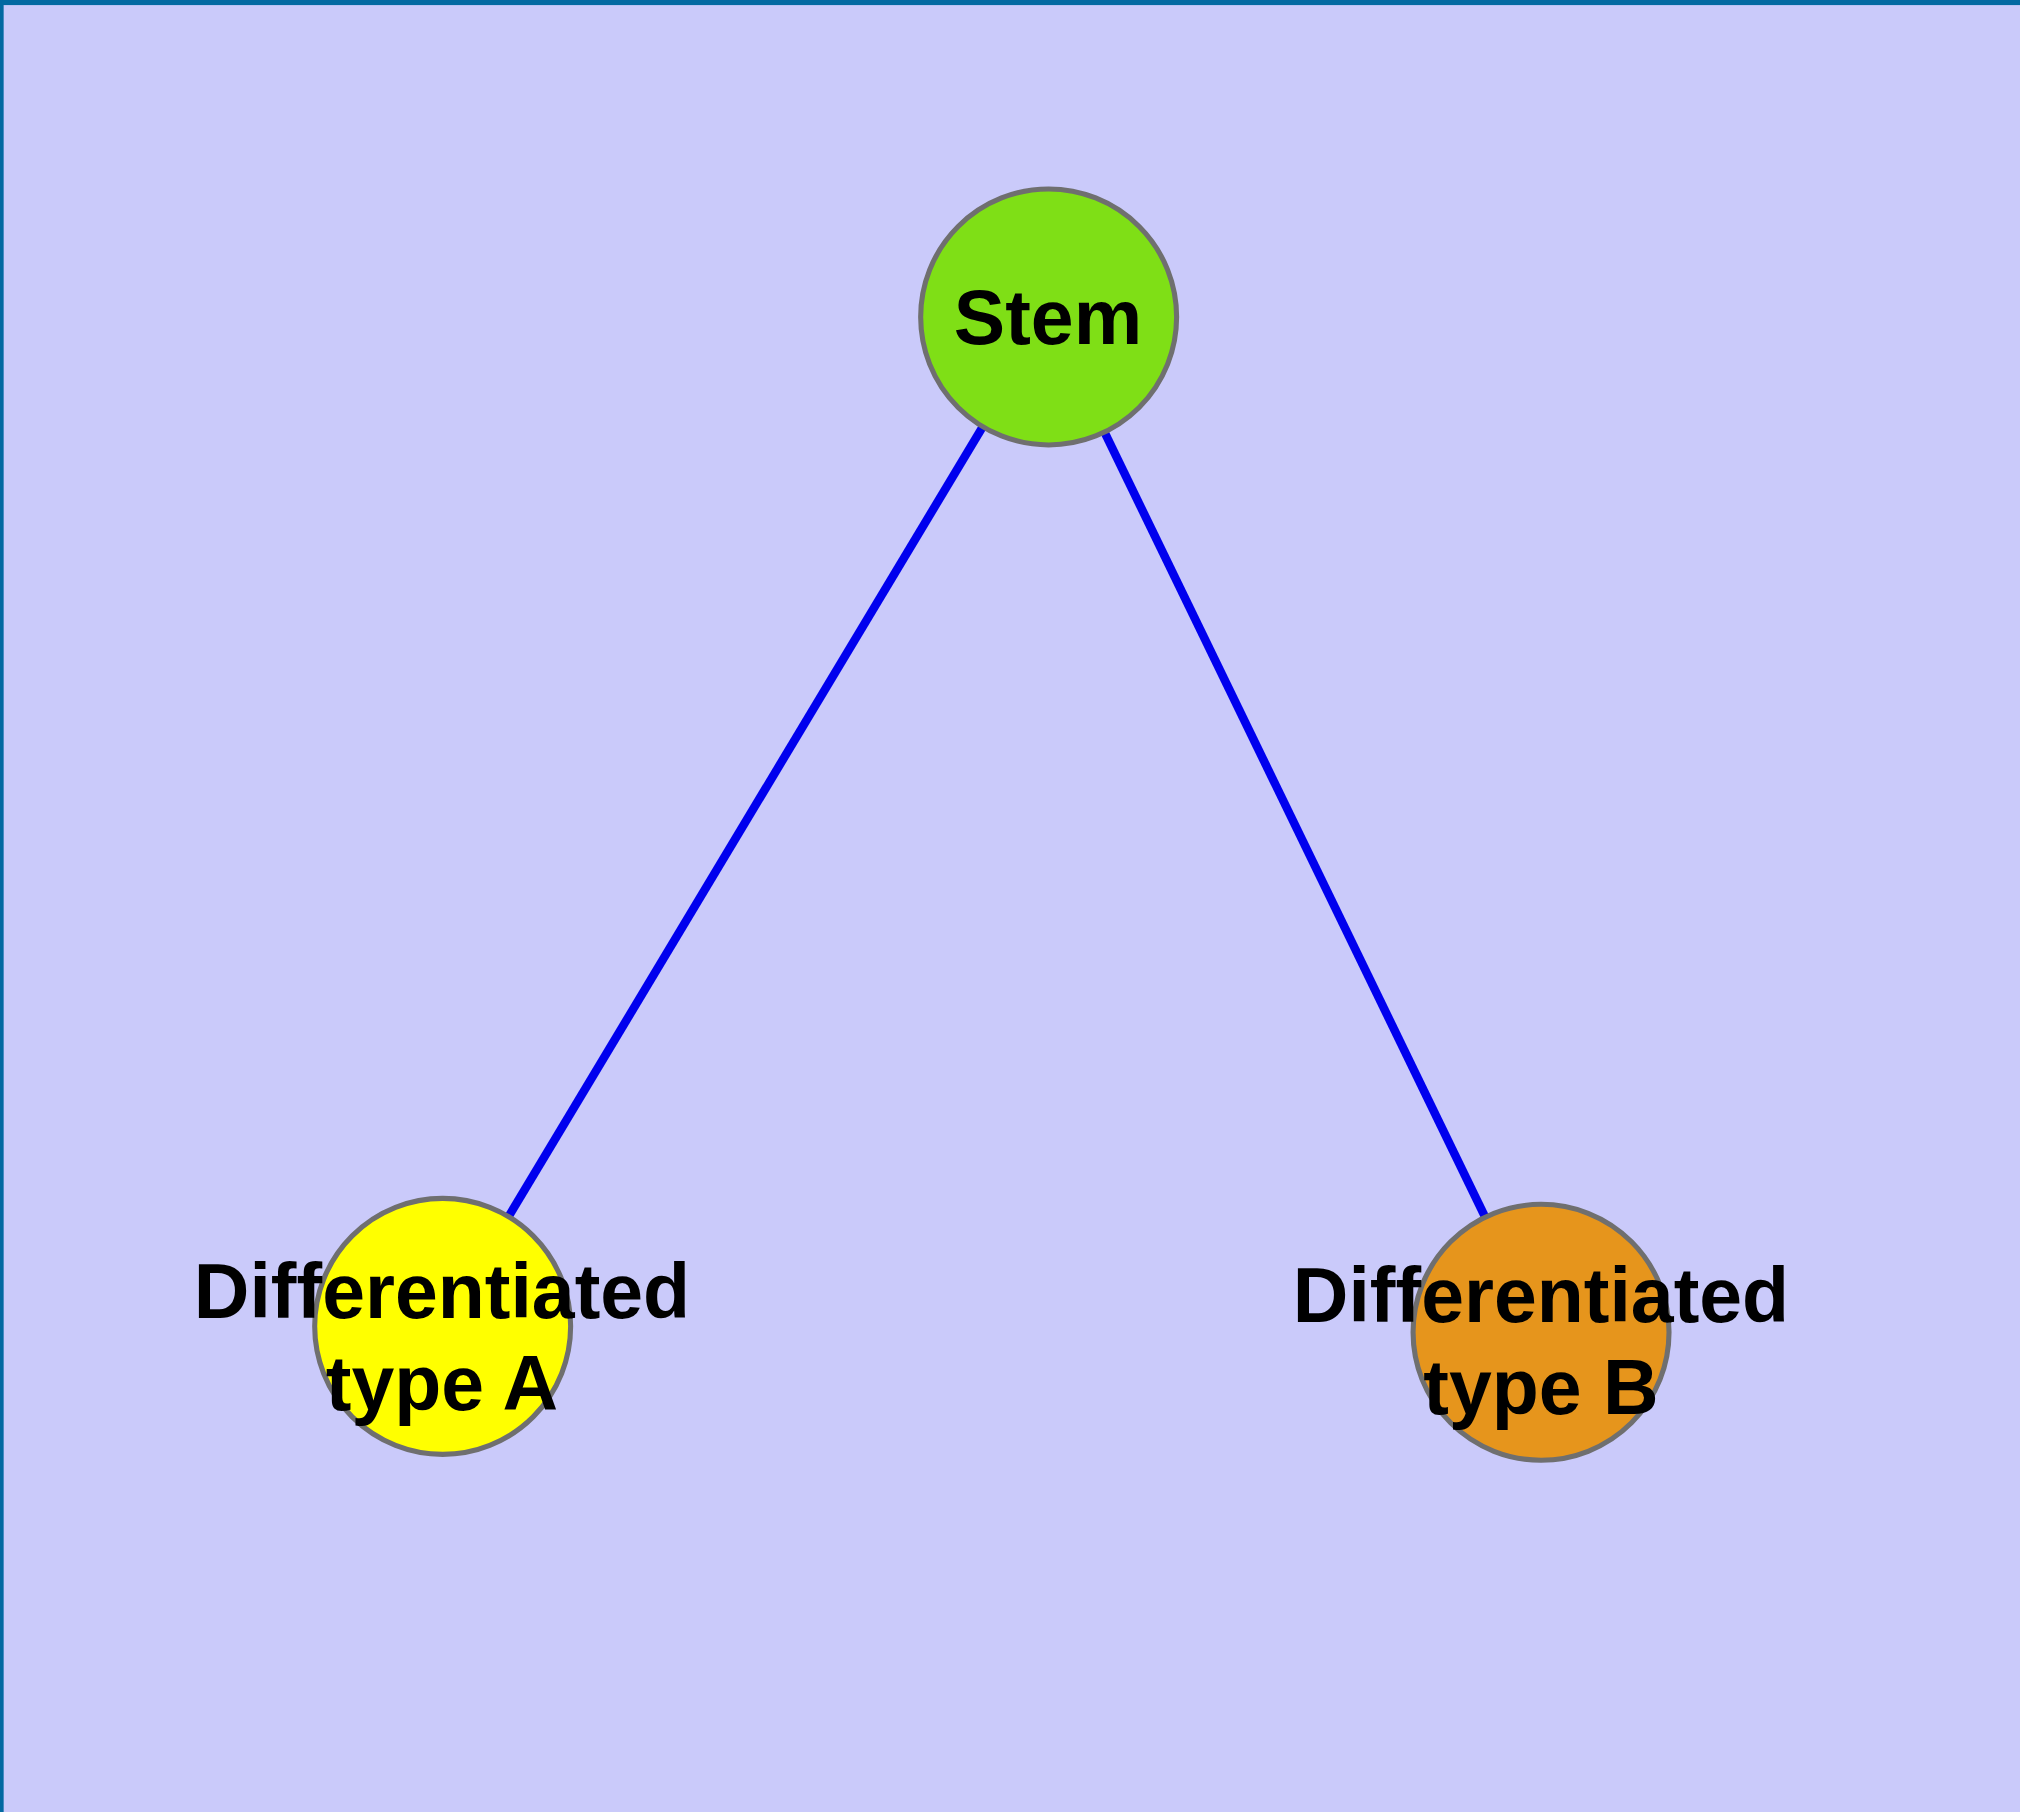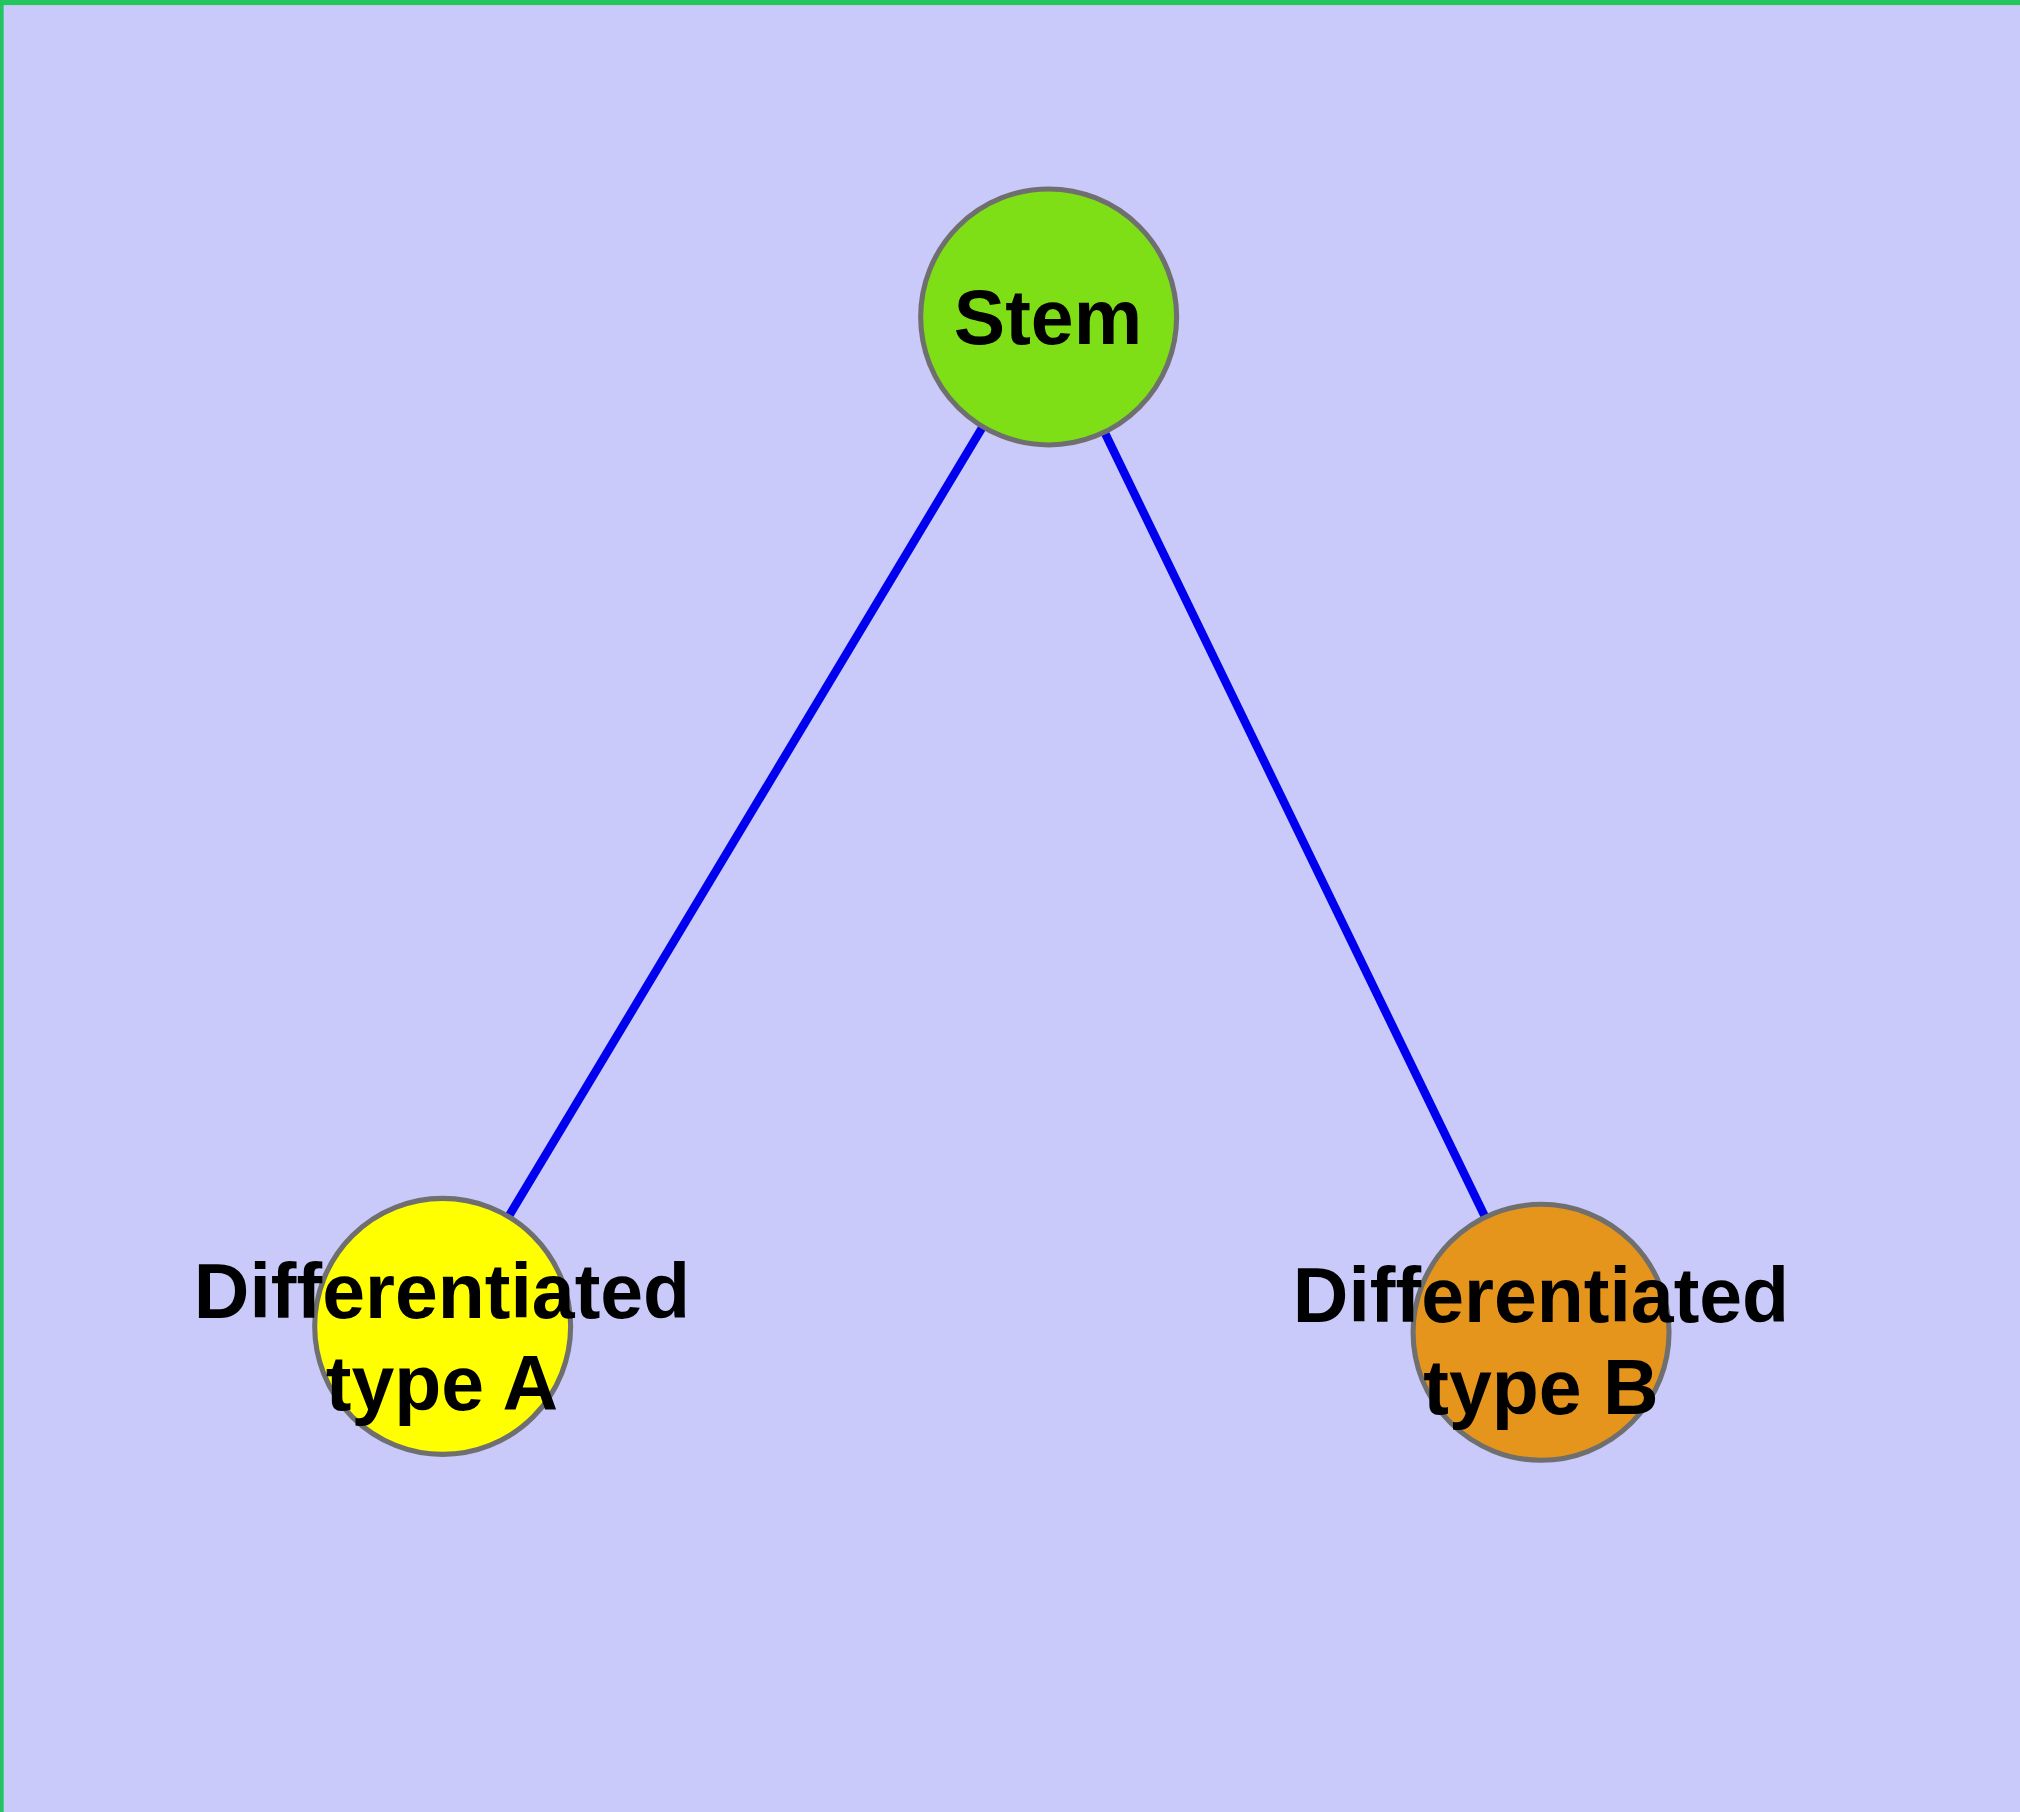--- a/index.html
+++ b/index.html
@@ -13,7 +13,7 @@
     width: 2021px;
     height: 1812px;
     overflow: hidden;
-    background: #22c55e;
+    background: #0369a1;
   }
   #graph-svg {
     position: absolute;

